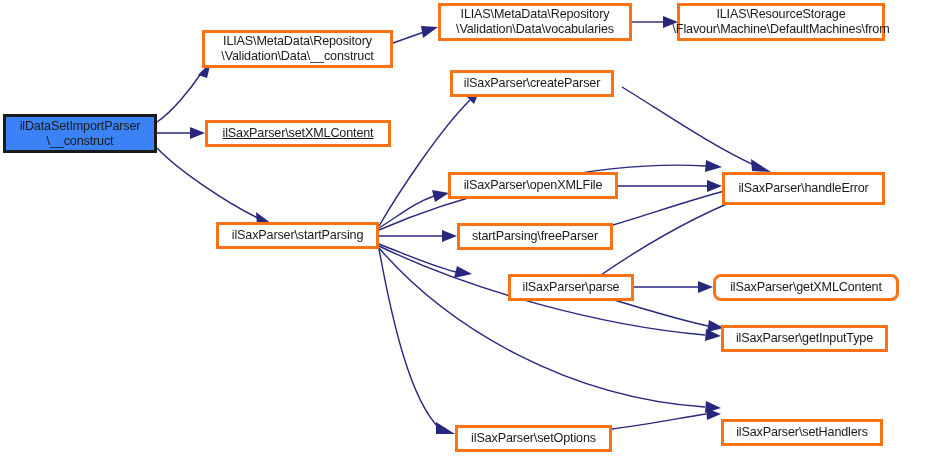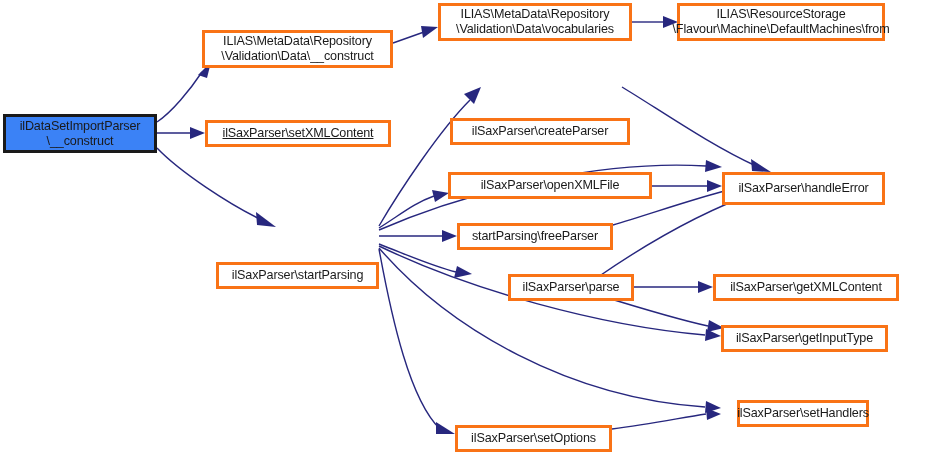--- a/index.html
+++ b/index.html
@@ -147,7 +147,7 @@
 \Flavour\Machine\DefaultMachines\from</div>
       <div class="node" style="left: 205px; top: 120px; width: 186px; height: 27px; text-decoration: underline;">ilSaxParser\setXMLContent</div>
       <div class="node" style="left: 216px; top: 222px; width: 163px; height: 27px; margin-top: 40px;">ilSaxParser\startParsing</div>
-      <div class="node" style="left: 450px; top: 70px; width: 180px; height: 27px; margin-top: 48px;">ilSaxParser\createParser</div>
+      <div class="node" style="left: 450px; top: 70px; width: 164px; height: 27px;">ilSaxParser\createParser</div>
       <div class="node" style="left: 448px; top: 172px; width: 204px; height: 27px;">ilSaxParser\openXMLFile</div>
       <div class="node" style="left: 457px; top: 223px; width: 156px; height: 27px;">startParsing\freeParser</div>
       <div class="node" style="left: 472px; top: 274px; width: 126px; height: 27px; margin-left: 36px;">ilSaxParser\parse</div>

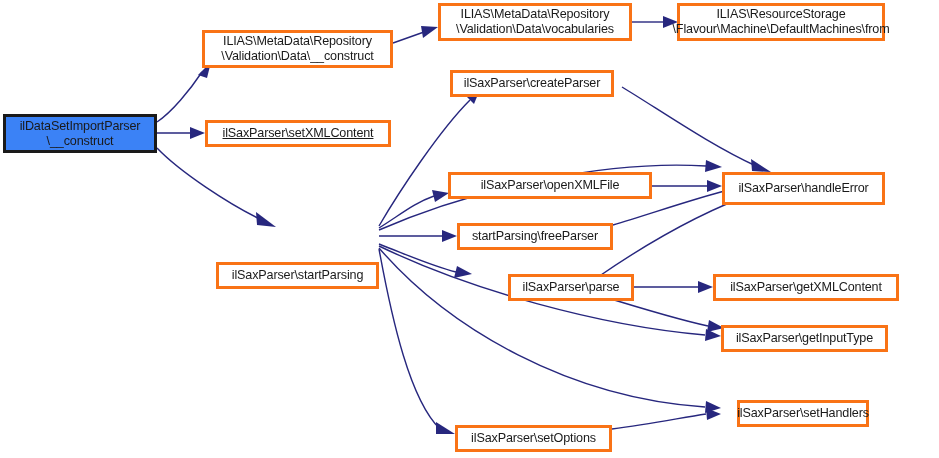--- a/index.html
+++ b/index.html
@@ -148,7 +148,7 @@
       <div class="node" style="left: 205px; top: 120px; width: 186px; height: 27px; text-decoration: underline;">ilSaxParser\setXMLContent</div>
       <div class="node" style="left: 216px; top: 222px; width: 163px; height: 27px; margin-top: 40px;">ilSaxParser\startParsing</div>
       <div class="node" style="left: 450px; top: 70px; width: 164px; height: 27px;">ilSaxParser\createParser</div>
-      <div class="node" style="left: 448px; top: 172px; width: 204px; height: 27px;">ilSaxParser\openXMLFile</div>
+      <div class="node" style="left: 448px; top: 172px; width: 170px; height: 27px;">ilSaxParser\openXMLFile</div>
       <div class="node" style="left: 457px; top: 223px; width: 156px; height: 27px;">startParsing\freeParser</div>
       <div class="node" style="left: 472px; top: 274px; width: 126px; height: 27px; margin-left: 36px;">ilSaxParser\parse</div>
       <div class="node" style="left: 722px; top: 172px; width: 163px; height: 33px;">ilSaxParser\handleError</div>

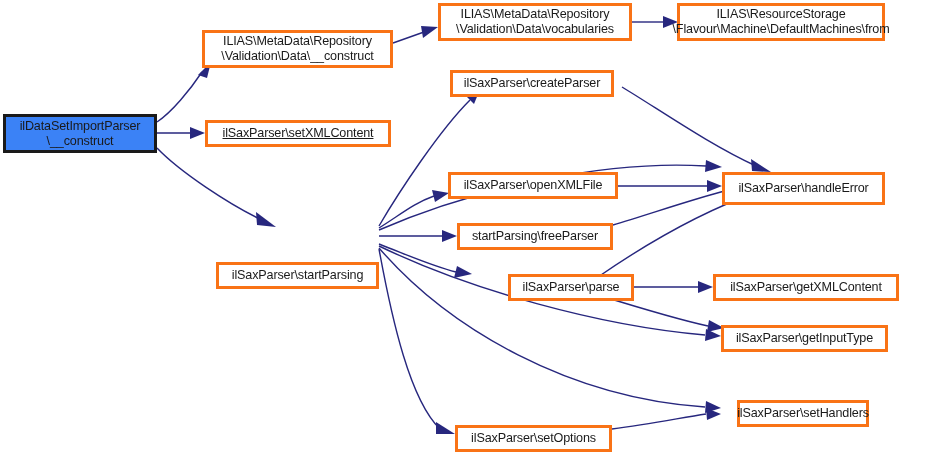--- a/index.html
+++ b/index.html
@@ -146,7 +146,7 @@
       <div class="node" style="left: 677px; top: 3px; width: 208px; height: 38px;">ILIAS\ResourceStorage
 \Flavour\Machine\DefaultMachines\from</div>
       <div class="node" style="left: 205px; top: 120px; width: 186px; height: 27px; text-decoration: underline;">ilSaxParser\setXMLContent</div>
-      <div class="node" style="left: 216px; top: 222px; width: 163px; height: 27px; margin-top: 40px;">ilSaxParser\startParsing</div>
+      <div class="node" style="left: 216px; top: 222px; width: 163px; height: 27px;">ilSaxParser\startParsing</div>
       <div class="node" style="left: 450px; top: 70px; width: 164px; height: 27px;">ilSaxParser\createParser</div>
       <div class="node" style="left: 448px; top: 172px; width: 170px; height: 27px;">ilSaxParser\openXMLFile</div>
       <div class="node" style="left: 457px; top: 223px; width: 156px; height: 27px;">startParsing\freeParser</div>

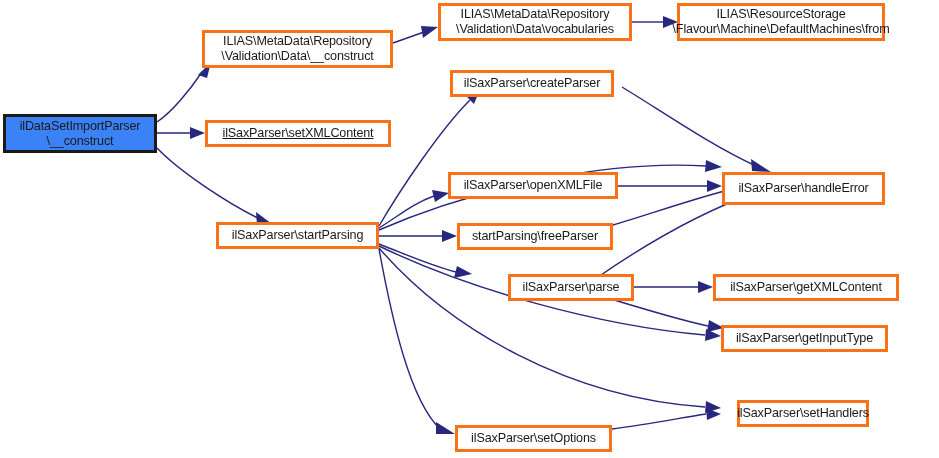--- a/index.html
+++ b/index.html
@@ -152,7 +152,7 @@
       <div class="node" style="left: 457px; top: 223px; width: 156px; height: 27px;">startParsing\freeParser</div>
       <div class="node" style="left: 472px; top: 274px; width: 126px; height: 27px; margin-left: 36px;">ilSaxParser\parse</div>
       <div class="node" style="left: 722px; top: 172px; width: 163px; height: 33px;">ilSaxParser\handleError</div>
-      <div class="node" style="left: 713px; top: 274px; width: 186px; height: 27px;">ilSaxParser\getXMLContent</div>
+      <div class="node" style="left: 713px; top: 274px; width: 186px; height: 27px; border-radius: 8px;">ilSaxParser\getXMLContent</div>
       <div class="node" style="left: 721px; top: 325px; width: 167px; height: 27px;">ilSaxParser\getInputType</div>
       <div class="node" style="left: 721px; top: 400px; width: 132px; height: 27px; margin-left: 16px;">ilSaxParser\setHandlers</div>
       <div class="node" style="left: 455px; top: 425px; width: 157px; height: 27px;">ilSaxParser\setOptions</div>

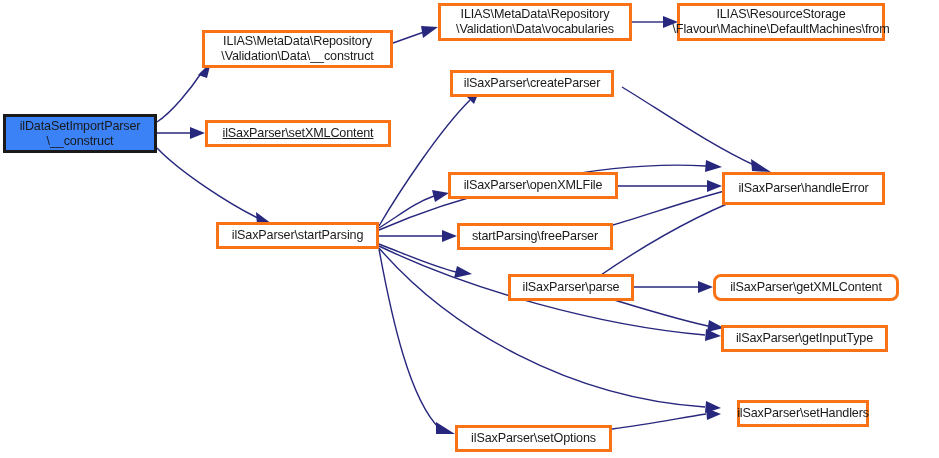--- a/index.html
+++ b/index.html
@@ -154,7 +154,7 @@
       <div class="node" style="left: 722px; top: 172px; width: 163px; height: 33px;">ilSaxParser\handleError</div>
       <div class="node" style="left: 713px; top: 274px; width: 186px; height: 27px; border-radius: 8px;">ilSaxParser\getXMLContent</div>
       <div class="node" style="left: 721px; top: 325px; width: 167px; height: 27px;">ilSaxParser\getInputType</div>
-      <div class="node" style="left: 721px; top: 400px; width: 132px; height: 27px; margin-left: 16px;">ilSaxParser\setHandlers</div>
+      <div class="node" style="left: 721px; top: 419px; width: 162px; height: 27px;">ilSaxParser\setHandlers</div>
       <div class="node" style="left: 455px; top: 425px; width: 157px; height: 27px;">ilSaxParser\setOptions</div>
     </div>
 

